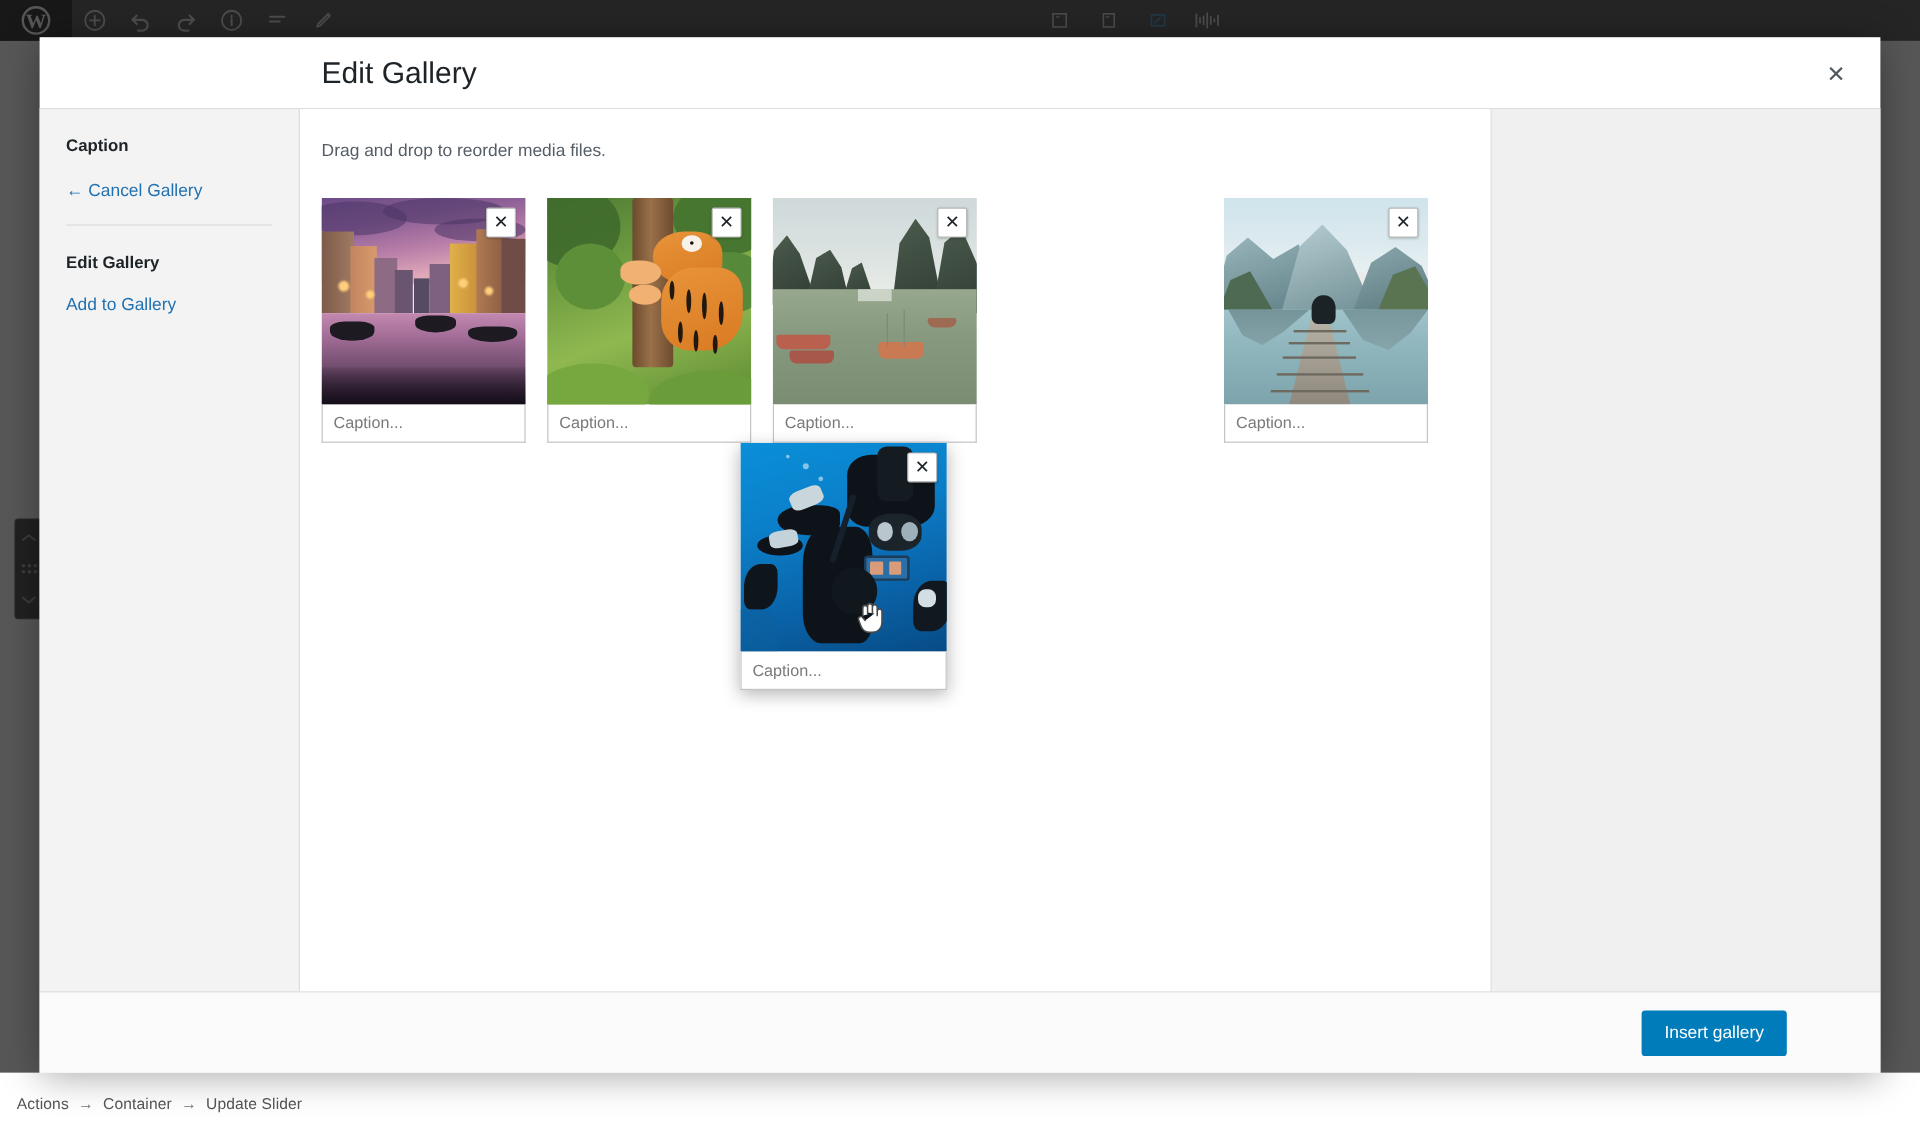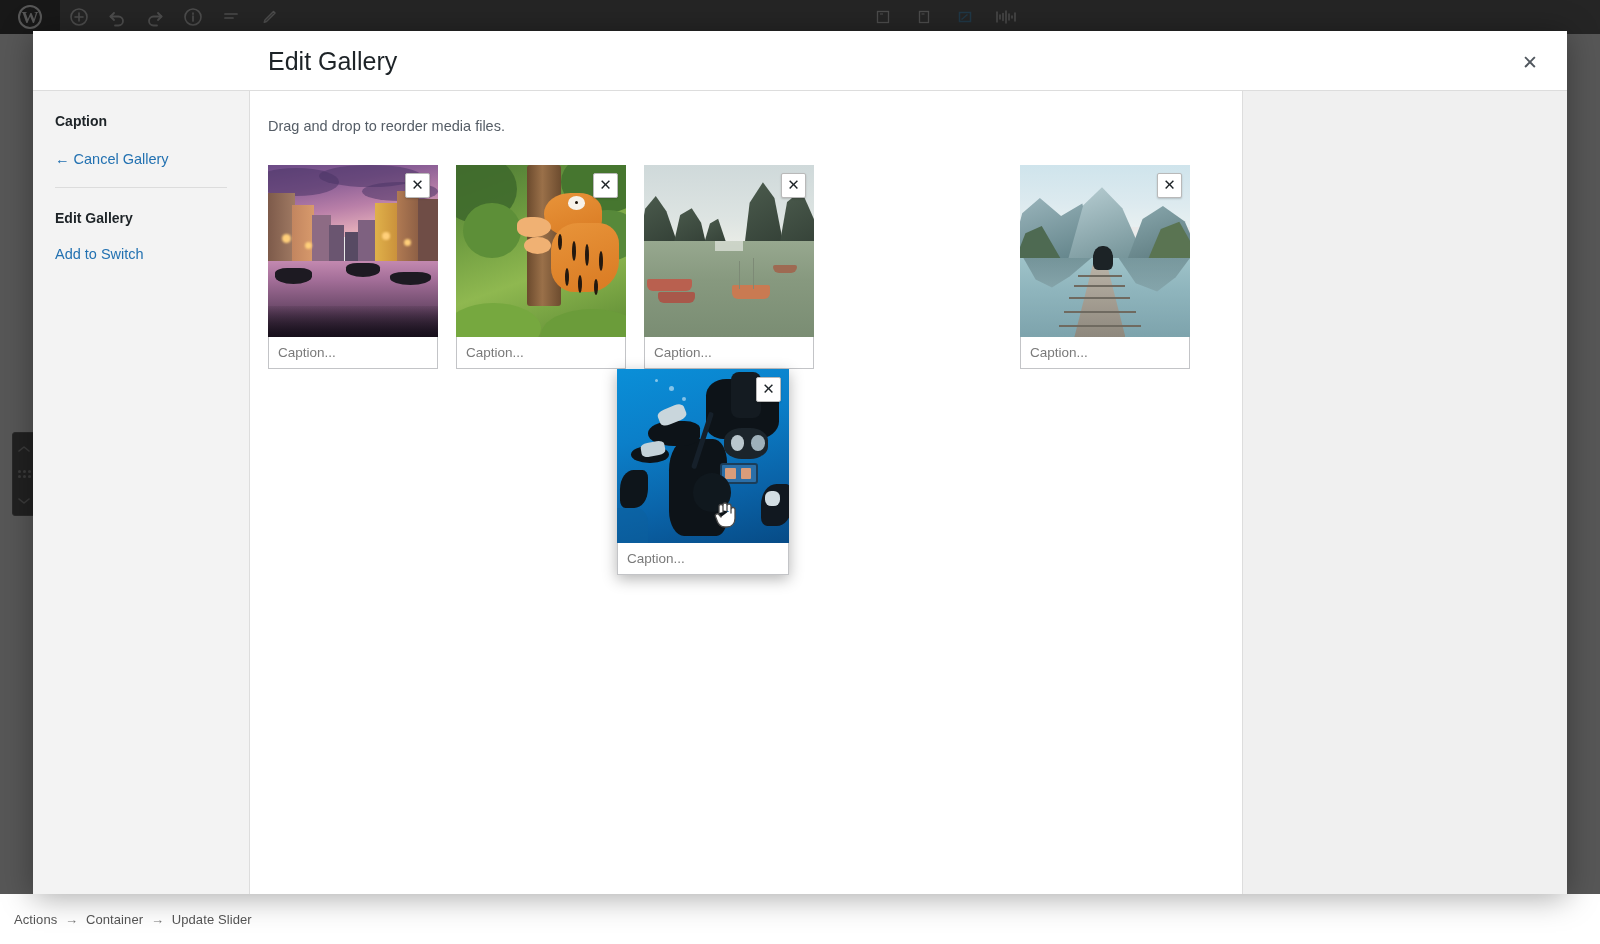--- a/index.html
+++ b/index.html
@@ -369,7 +369,7 @@
       <a class="side-link">← Cancel Gallery</a>
       <div class="side-divider"></div>
       <div class="side-heading" id="side-heading-2">Edit Gallery</div>
-      <a class="side-link">Add to Switch</a>
+      <a class="side-link">Add to Gallery</a>
     </div>
 
     <div id="modal-main-row">

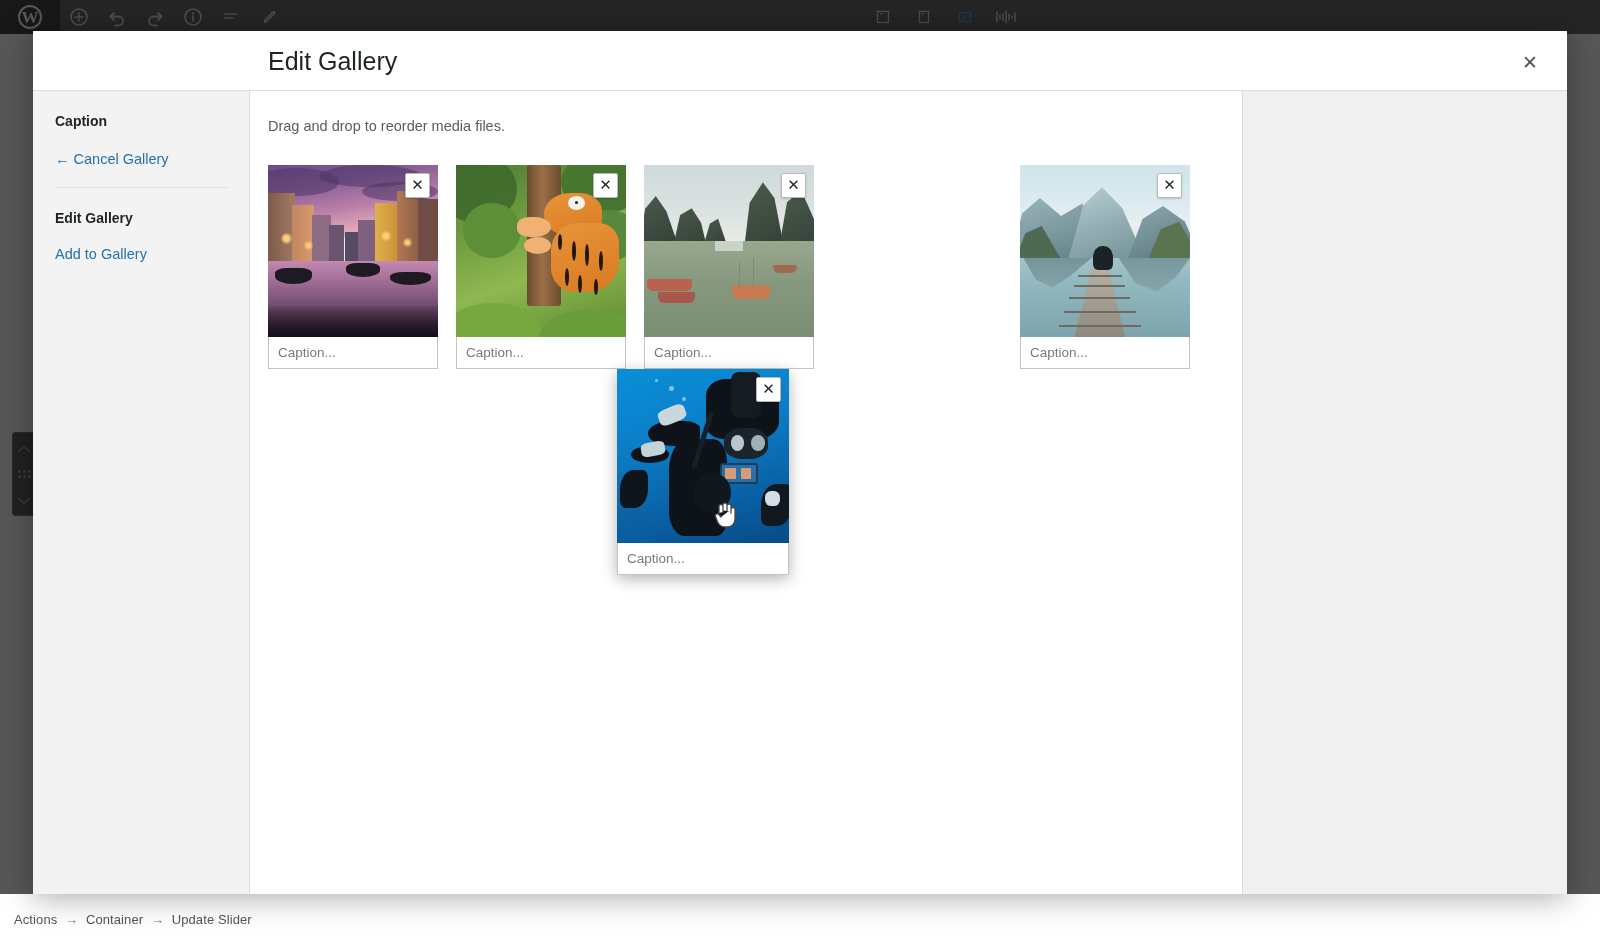--- a/index.html
+++ b/index.html
@@ -535,6 +535,9 @@
     </div>
   </div>
 
+  <div id="modal-footer">
+    <button id="insert-gallery-btn">Insert gallery</button>
+  </div>
 </div>
 
 </body></html>

